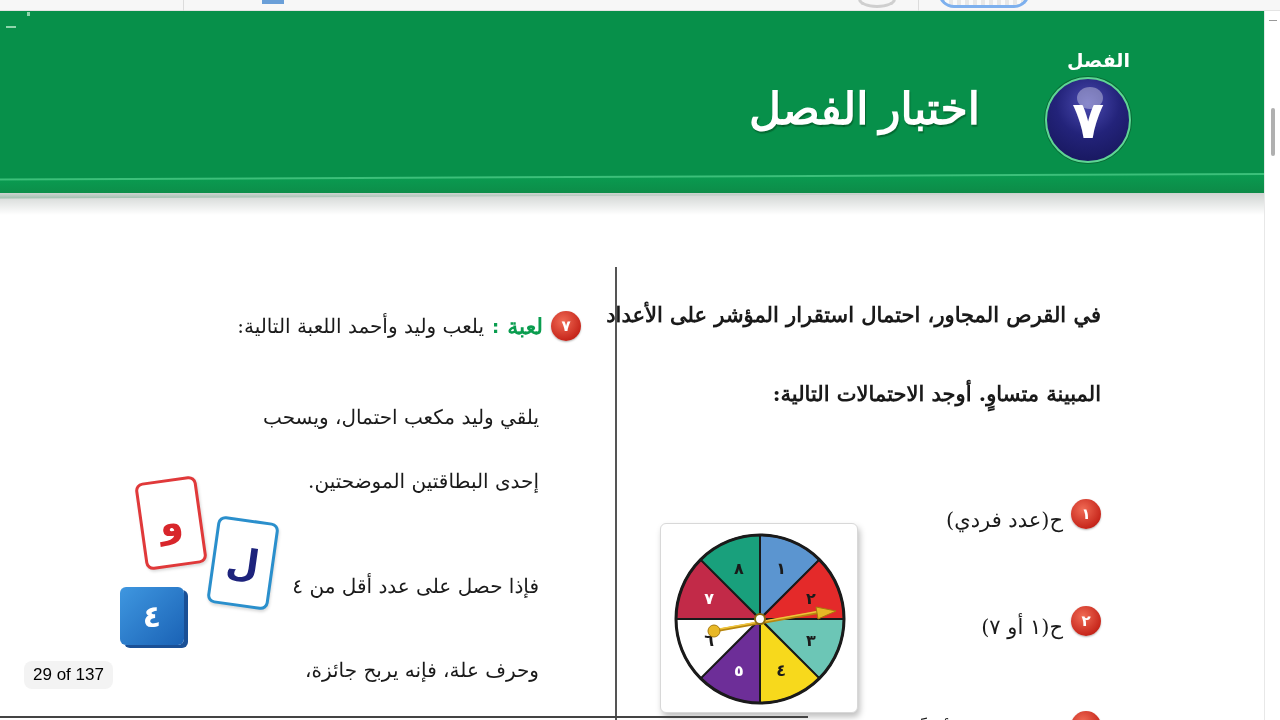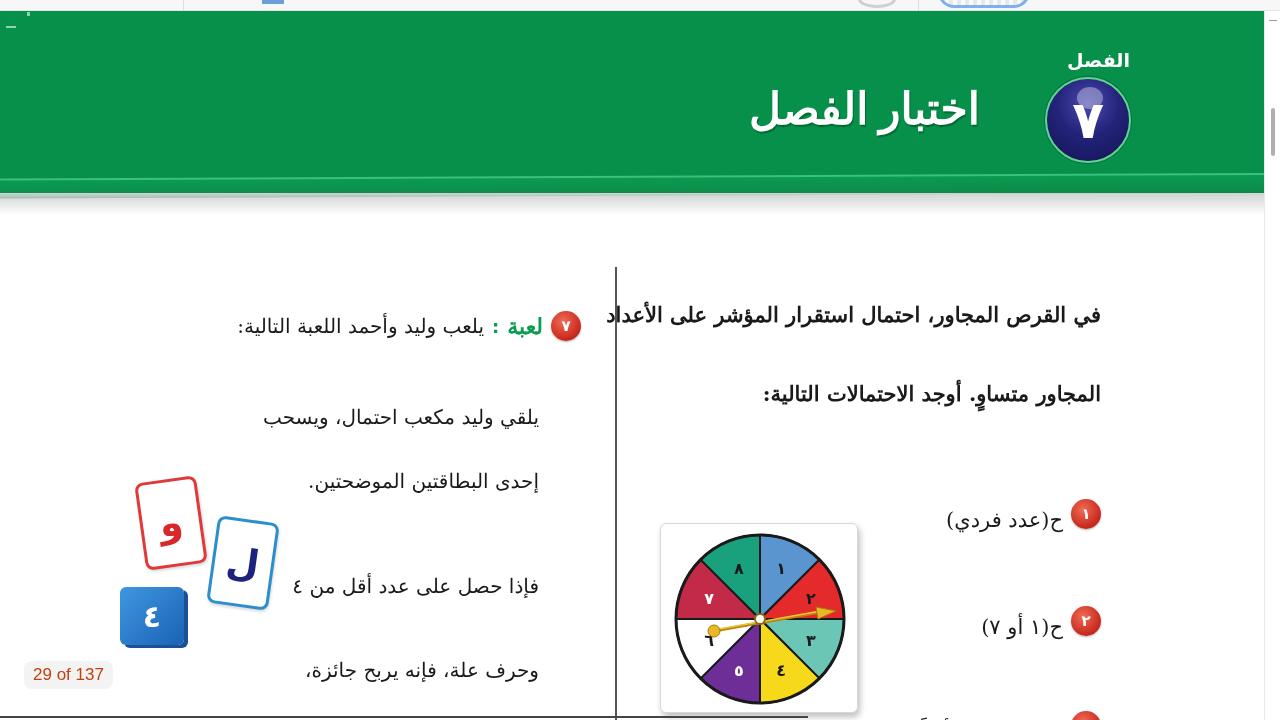--- a/index.html
+++ b/index.html
@@ -90,7 +90,7 @@
   <div class="divider"></div>
 
   <div class="rtl intro-line intro-1">في القرص المجاور، احتمال استقرار المؤشر على الأعداد</div>
-  <div class="rtl intro-line intro-2">المجاور متساوٍ. أوجد الاحتمالات التالية:</div>
+  <div class="rtl intro-line intro-2">المبينة متساوٍ. أوجد الاحتمالات التالية:</div>
 
   <div class="q-item q1">
     <span class="q-num">١</span>

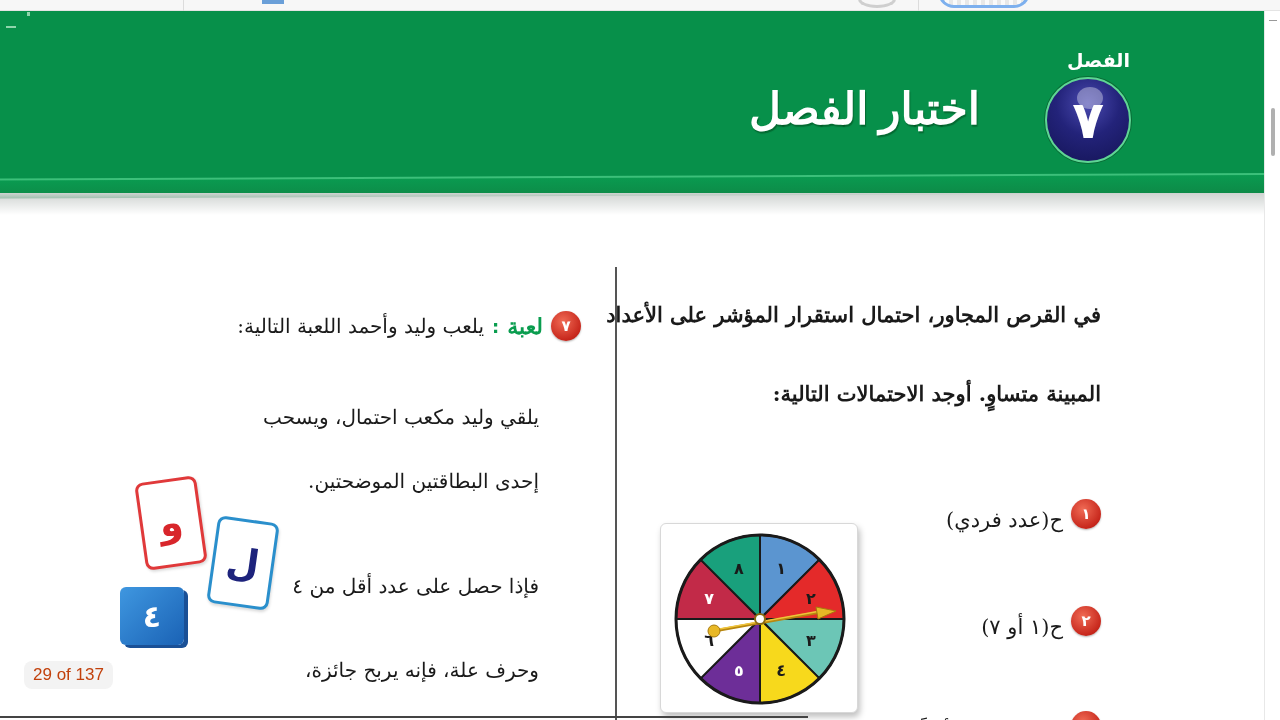--- a/index.html
+++ b/index.html
@@ -62,7 +62,7 @@
   .card-lam { left: 212px; top: 508px; border: 3px solid #2a8fcc; color: #1d237c; transform: rotate(8deg); box-shadow: 1px 2px 3px rgba(0,0,0,0.15); }
   .die { position: absolute; left: 120px; top: 576px; width: 64px; height: 58px; background: linear-gradient(135deg, #3f97e0, #1a62b5); border-radius: 6px; color: #fff; font-size: 30px; font-weight: bold; display: flex; align-items: center; justify-content: center; box-shadow: 4px 3px 0 #1a5096; font-family: "DejaVu Sans", sans-serif; }
 
-  .page-indicator { position: absolute; left: 24px; top: 661px; padding: 4px 9px; background: #f3f3f3; border-radius: 8px; color: #c2410c; font-size: 17px; font-family: "Liberation Sans", sans-serif; }
+  .page-indicator { position: absolute; left: 24px; top: 661px; padding: 4px 9px; background: #f3f3f3; border-radius: 8px; color: #000000; font-size: 17px; font-family: "Liberation Sans", sans-serif; }
 </style>
 </head>
 <body>

